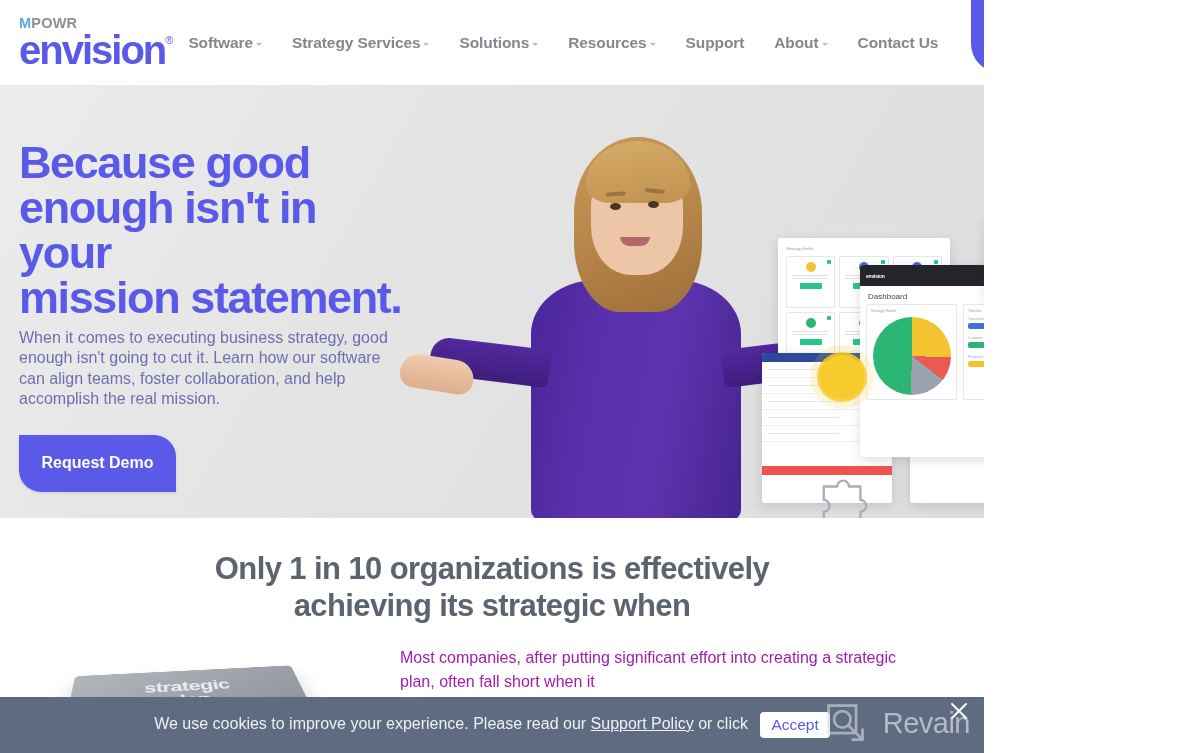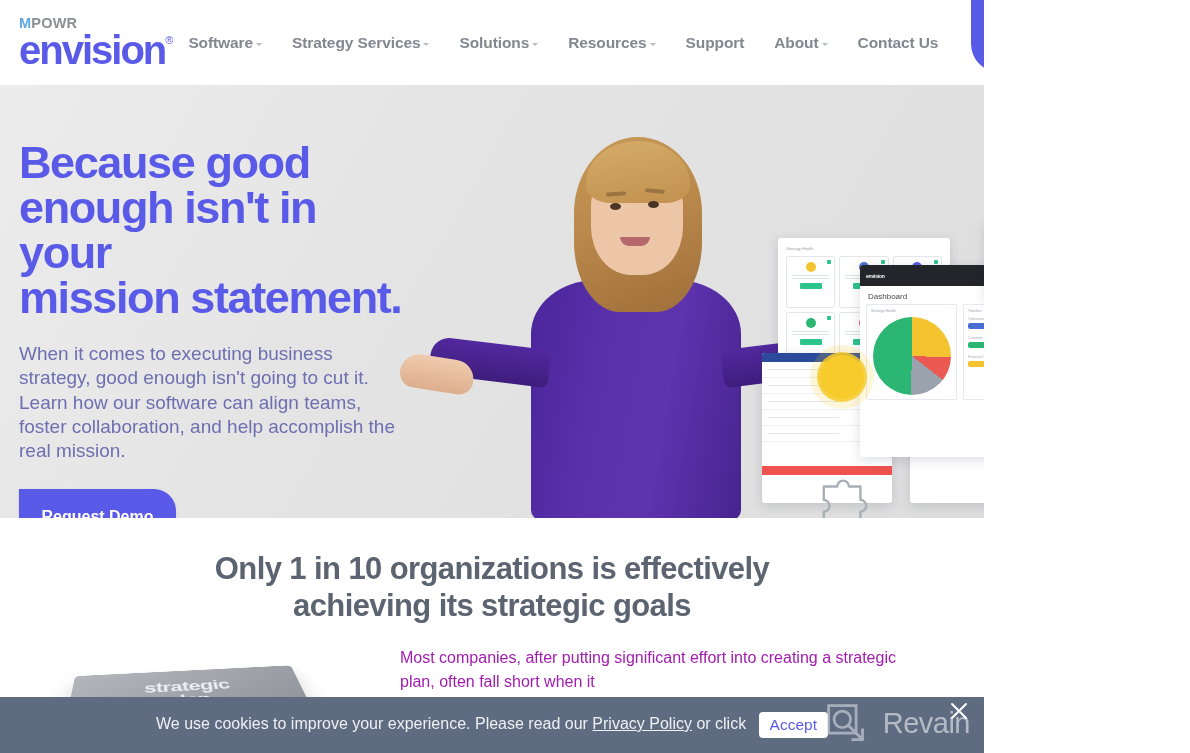--- a/index.html
+++ b/index.html
@@ -112,8 +112,8 @@
     letter-spacing: -1.4px;
   }
   .hero-sub {
-    margin-top: 22px;
-    font-size: 19px;
+    margin-top: 8px;
+    font-size: 16px;
     line-height: 1.28;
     color: #6d6fb0;
     width: 380px;

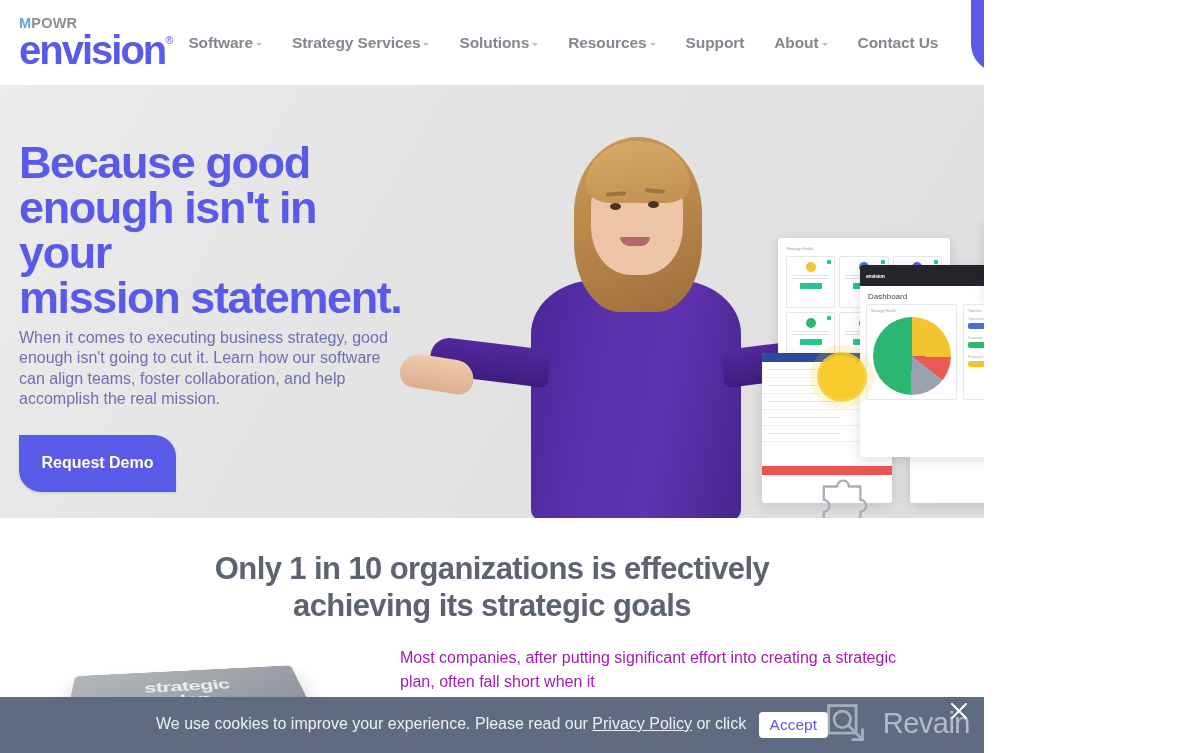--- a/index.html
+++ b/index.html
@@ -612,7 +612,7 @@
   <div class="section">
     <h2 class="sec-title">
       <span>Only 1 in 10 organizations is effectively achieving its</span>
-      <span>strategic goals</span>
+      <span>strategic when</span>
     </h2>
     <div class="sec-row">
       <div class="sec-left">

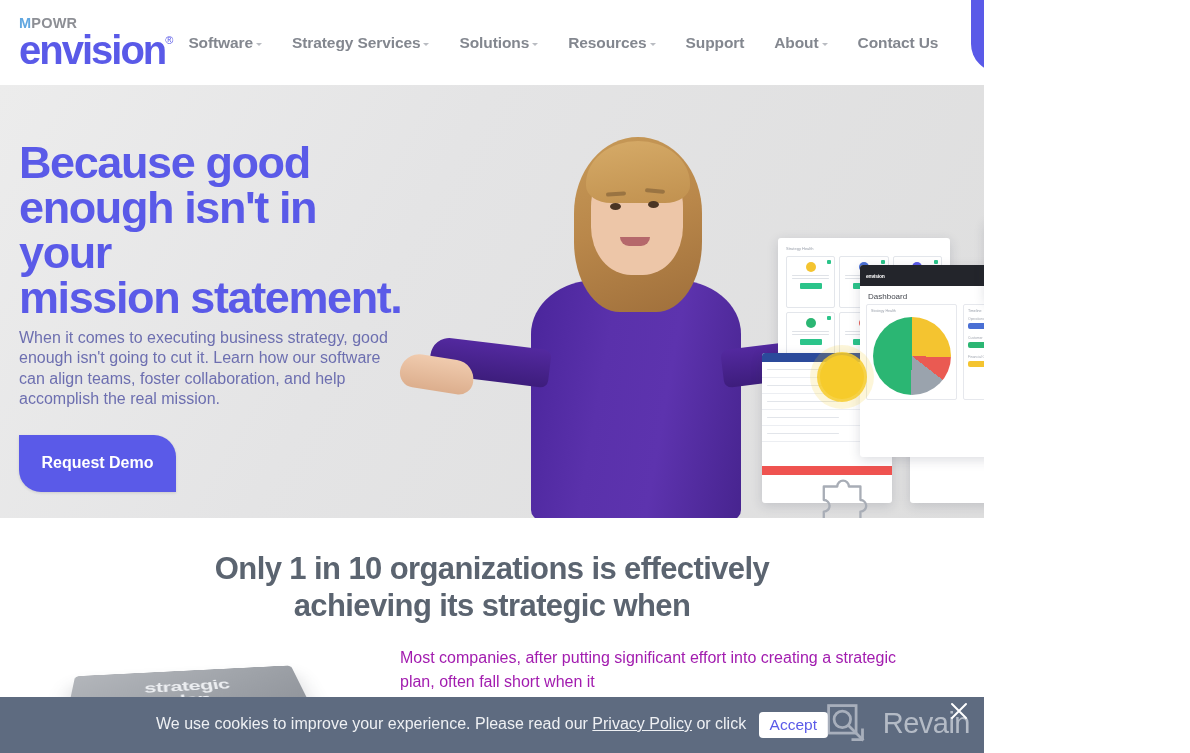--- a/index.html
+++ b/index.html
@@ -631,7 +631,7 @@
 
   <div class="cookie">
     <div class="cookie-text">
-      <span>We use cookies to improve your experience. Please read our </span><span class="cookie-link">Privacy Policy</span><span> or click </span><span class="cookie-accept">Accept</span>
+      <span>We use cookies to improve your experience. Please read our </span><span class="cookie-link">Support Policy</span><span> or click </span><span class="cookie-accept">Accept</span>
     </div>
   </div>
 

